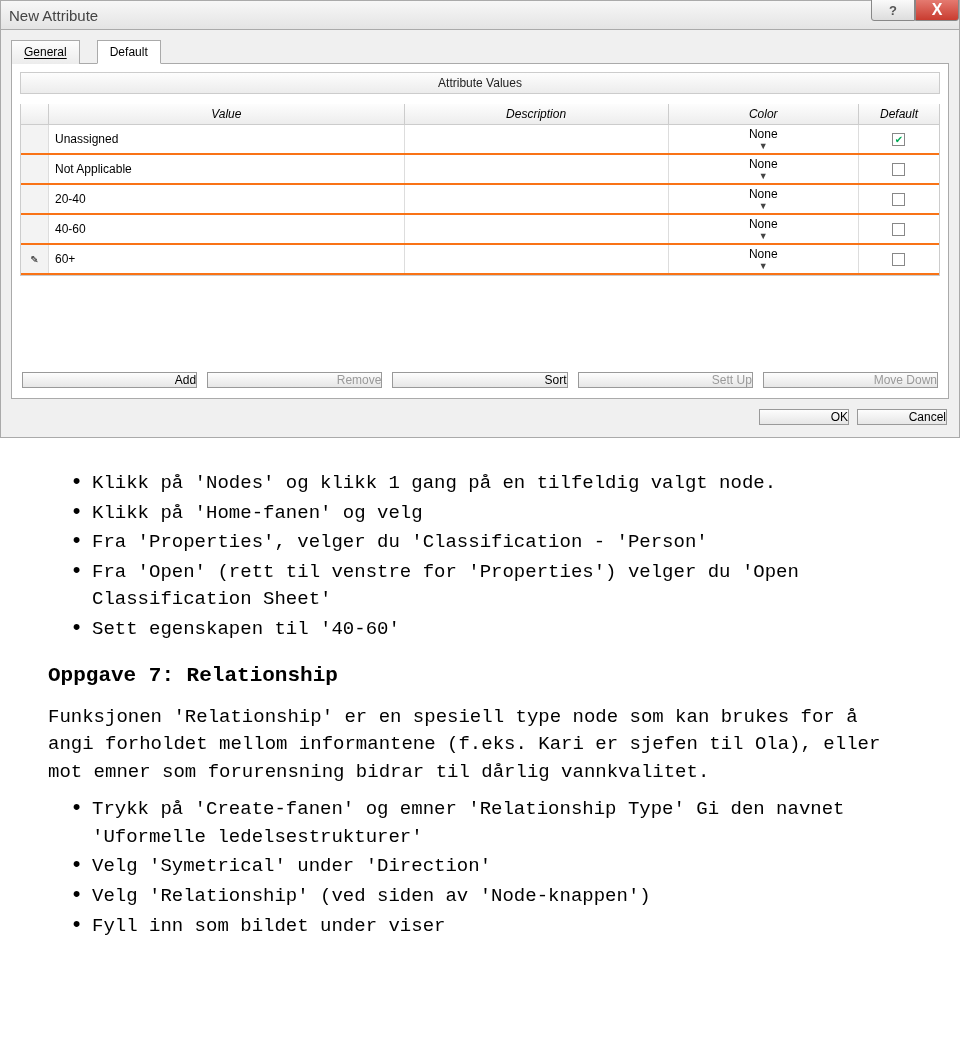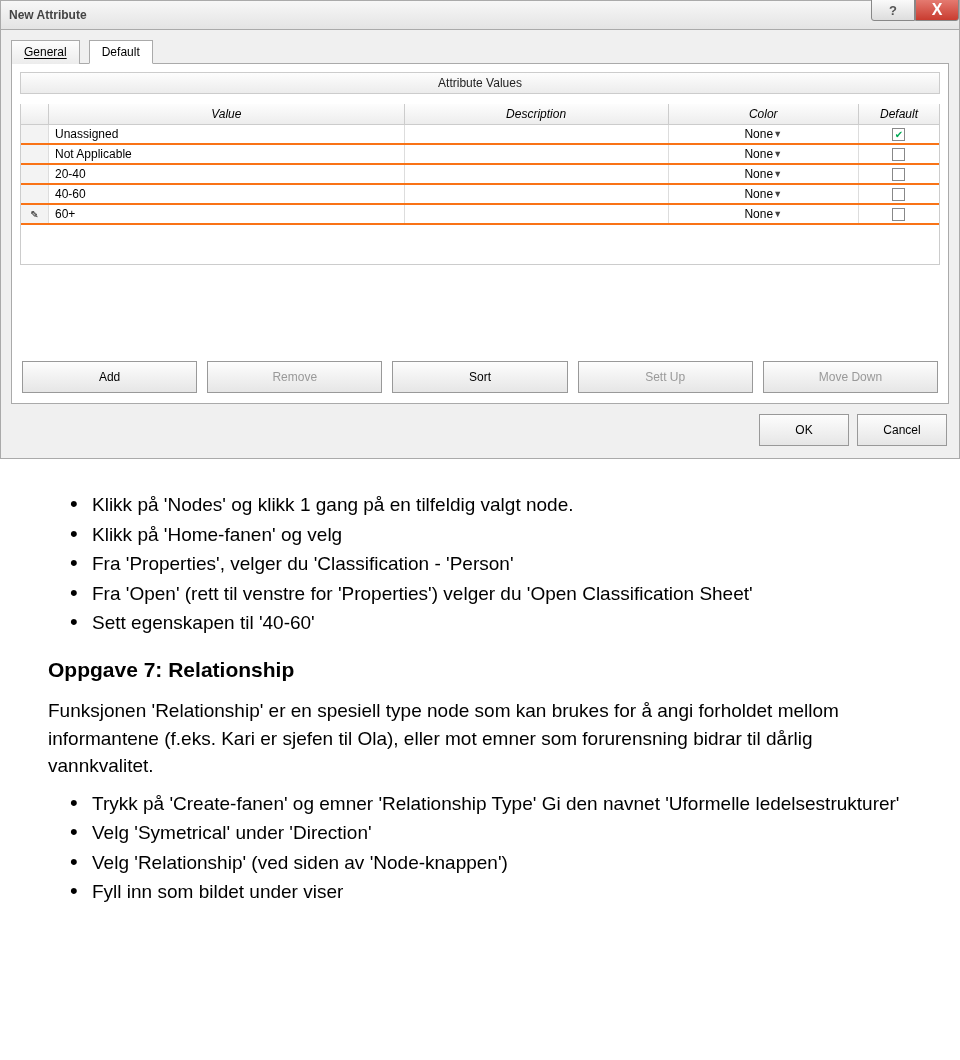--- a/index.html
+++ b/index.html
@@ -15,7 +15,7 @@
     padding: 0 0 0 8px;
     position: relative;
   }
-  .titlebar-text { color: #444; font-size: 12px; font-weight: bold; }
+  .titlebar-text { color: #444; font-size: 15px; }
   .titlebar-controls { position: absolute; right: 0; top: -2px; display: flex; }
   .titlebar-btn {
     width: 44px; height: 22px;

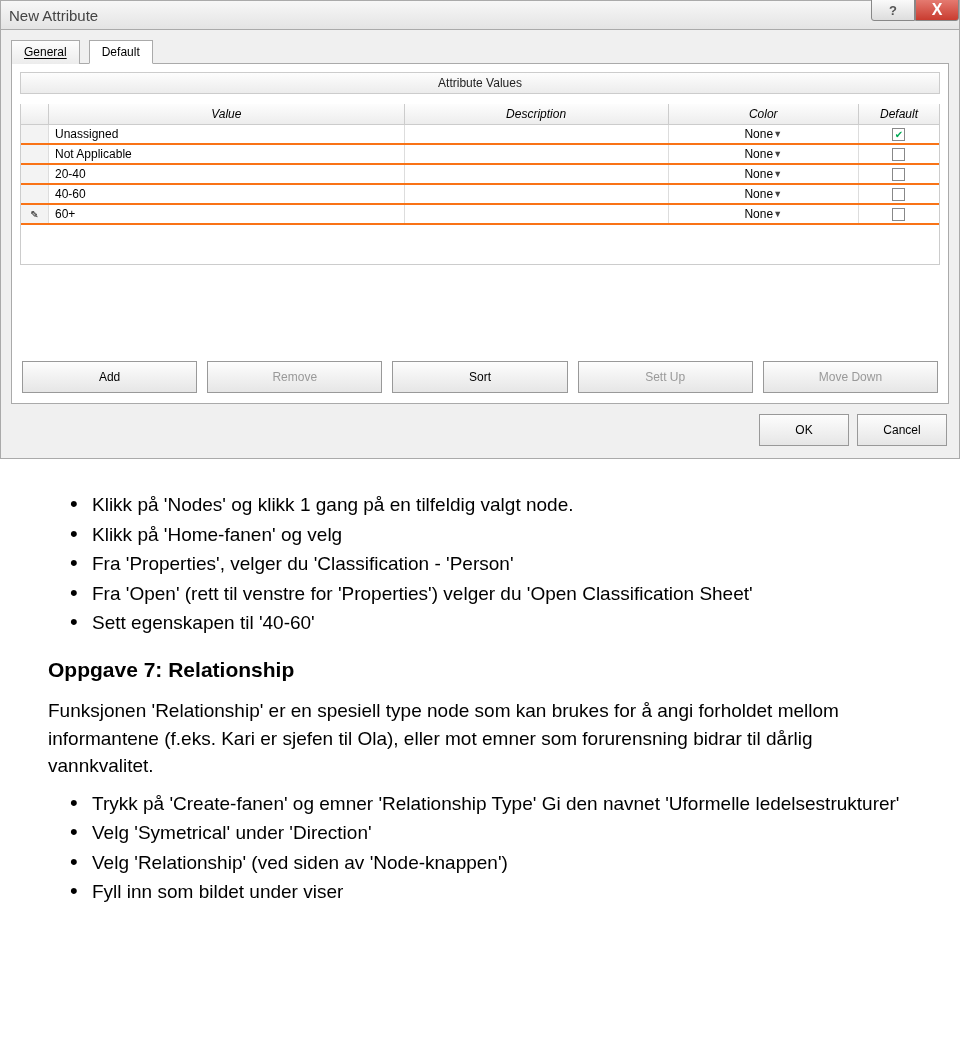--- a/index.html
+++ b/index.html
@@ -34,7 +34,7 @@
     padding: 10px;
   }
   
-  .tabstrip { display: flex; gap: 9px; margin-bottom: -1px; }
+  .tabstrip { display: flex; gap: 17px; margin-bottom: -1px; }
   .tab {
     padding: 4px 12px 4px 12px;
     border: 1px solid #aaa;

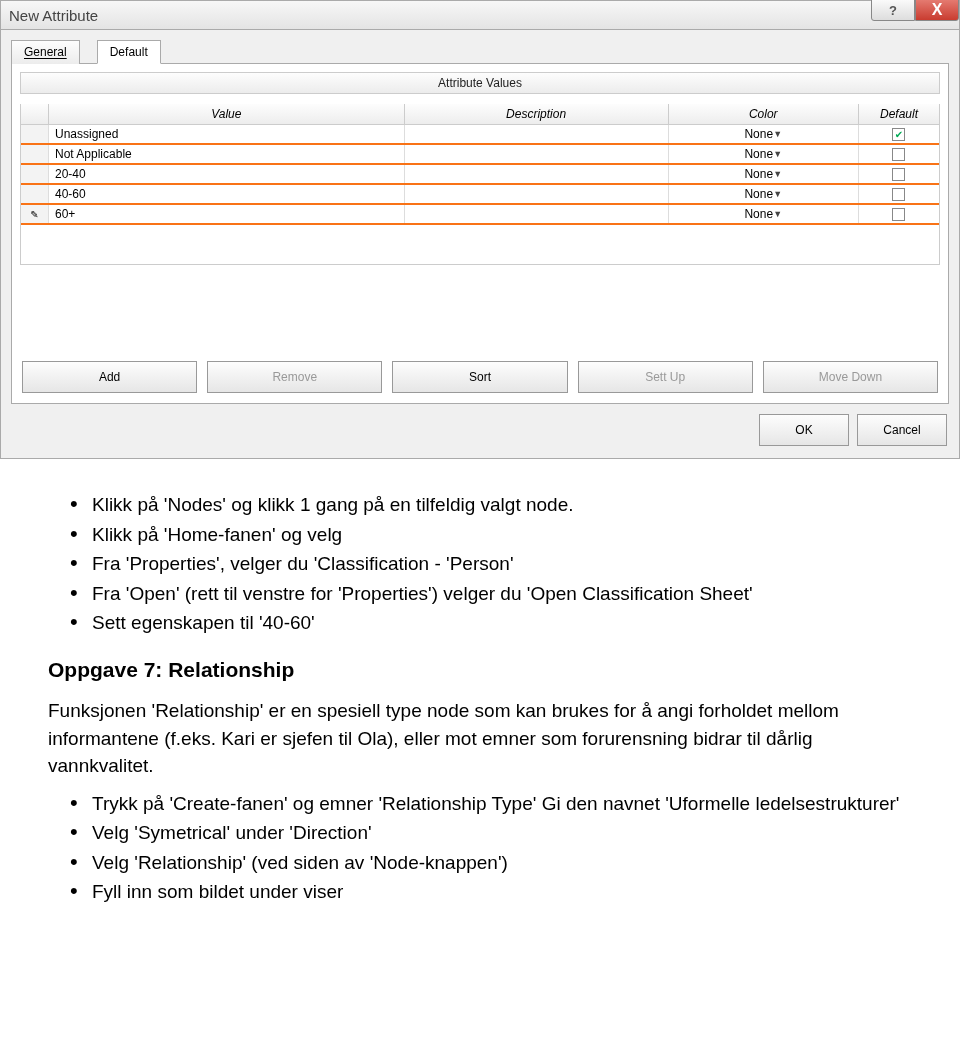--- a/index.html
+++ b/index.html
@@ -99,7 +99,7 @@
   }
   .grid-row .col-gutter { justify-content:center; background:#f3f3f3; font-size:10px;}
   .grid-row .col-default { justify-content:center; border-right:none; }
-  .color-cell { justify-content: center; }
+  .color-cell { justify-content: center; flex-direction: column; }
   .dropdown-arrow { font-size: 9px; color:#444; }
   .checkbox {
     width: 13px; height: 13px; border: 1px solid #888; background:#fff;

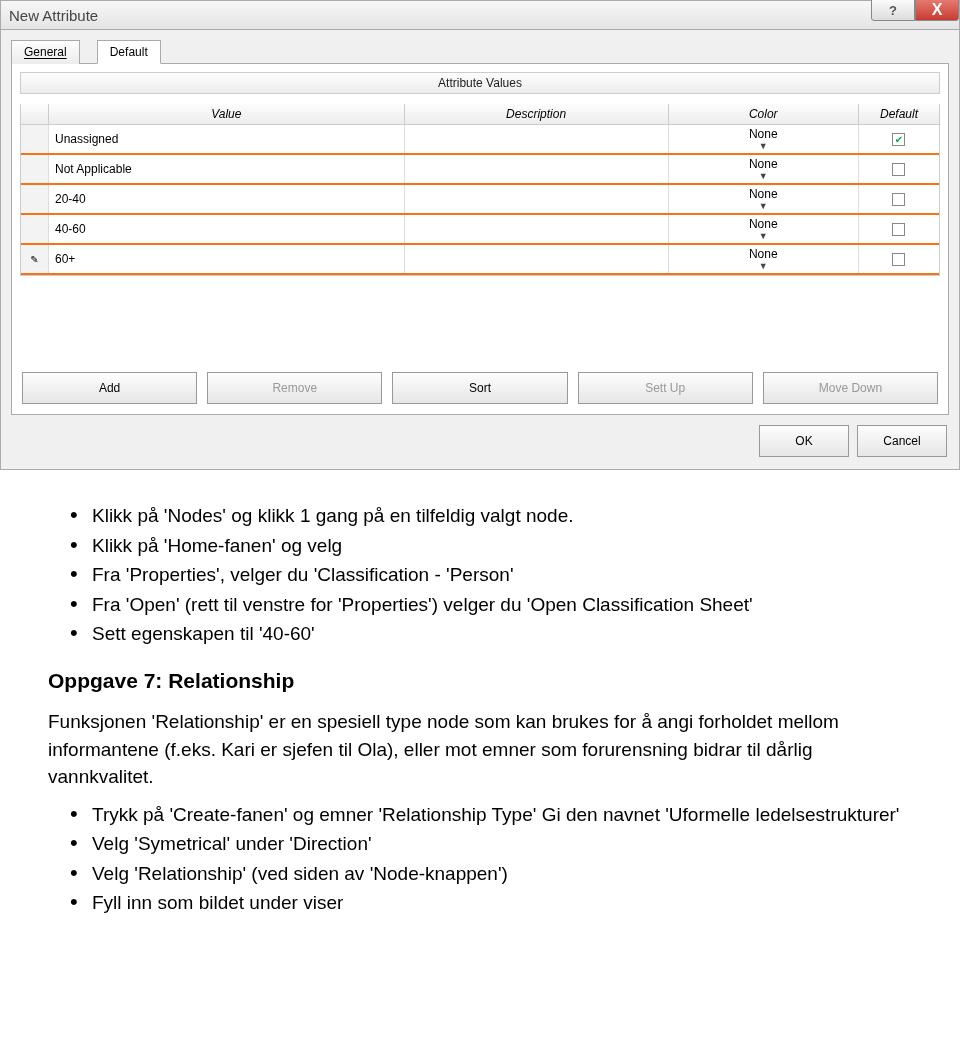--- a/index.html
+++ b/index.html
@@ -111,11 +111,11 @@
   }
   .btn {
     flex: 1;
-    padding: 8px 0;
+    padding: 0 0;
     border: 1px solid #999;
     background: linear-gradient(to bottom, #fdfdfd, #e6e6e6);
     font-size: 12px;
-    text-align: center;
+    text-align: right;
     cursor: pointer;
   }
   .btn.disabled { color: #999; }

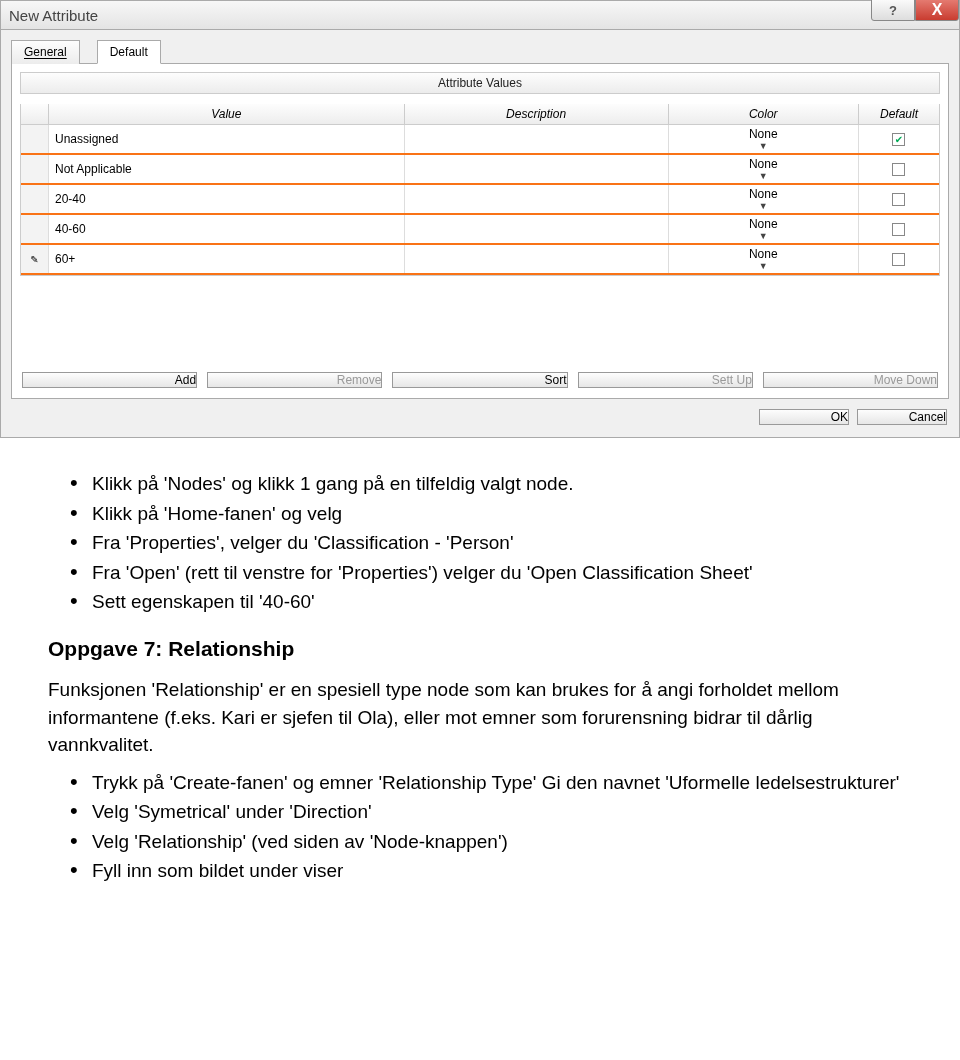--- a/index.html
+++ b/index.html
@@ -127,7 +127,7 @@
   
   
   .doc {
-    font-family: Liberation Sans, sans-serif;
+    font-family: Liberation Mono, monospace;
     font-size: 19px;
     line-height: 1.45;
     padding: 30px 48px 30px 70px;

